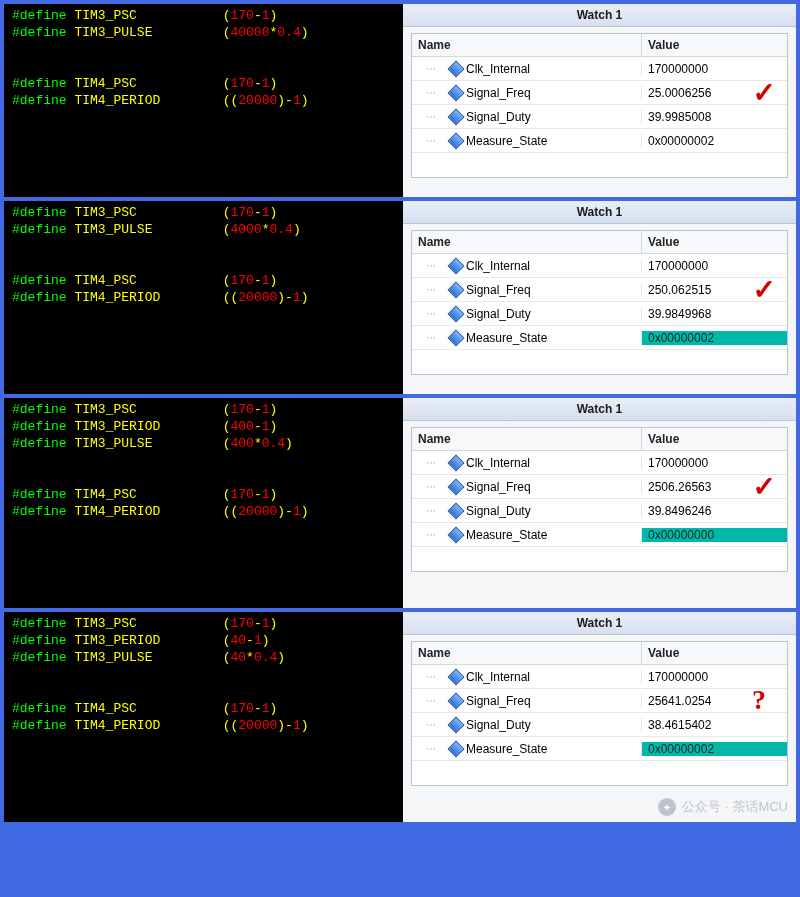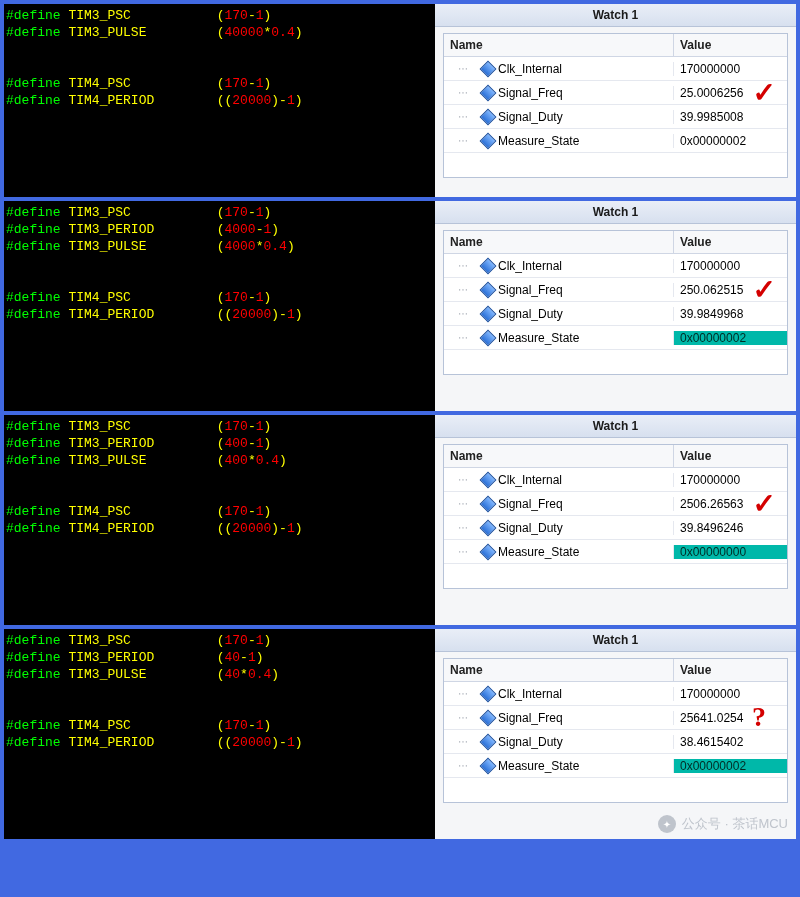--- a/index.html
+++ b/index.html
@@ -21,10 +21,10 @@
   }
   .section:last-child { border-bottom: none; }
   .code-pane {
-    width: 431px;
+    width: 399px;
     background: #000;
     color: #fff;
-    padding: 3px 2px;
+    padding: 3px 8px;
     line-height: 17px;
     font-size: 13px;
     position: relative;

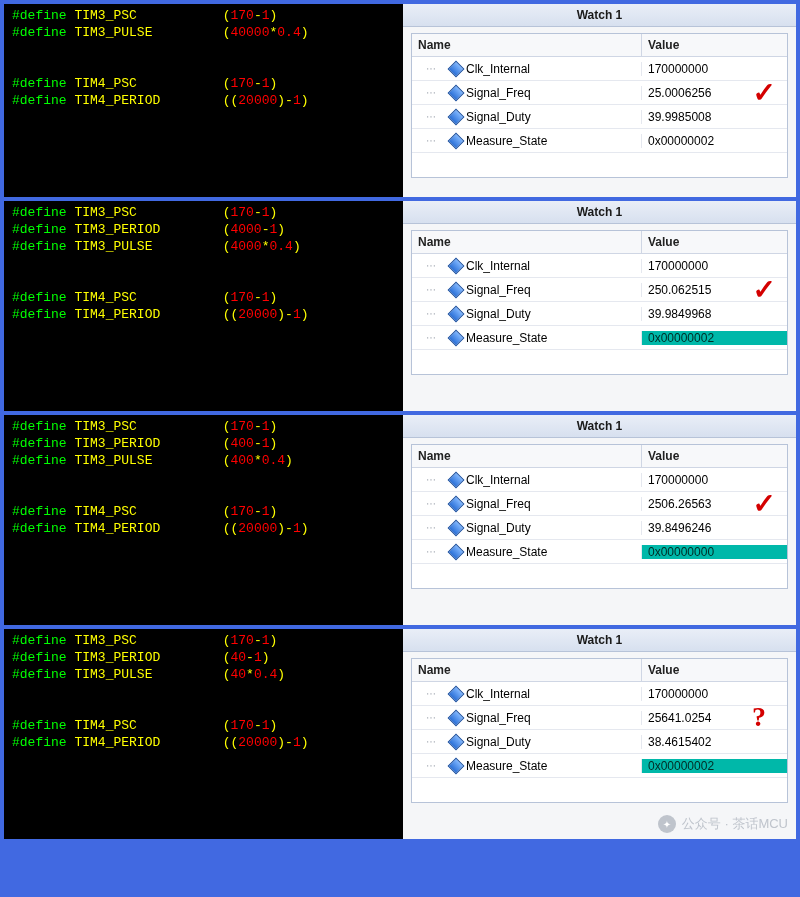--- a/index.html
+++ b/index.html
@@ -223,7 +223,6 @@
   <div class="section">
     <div class="code-pane">
         <div class="code-line"><span class="tok-define">#define</span> <span class="tok-name">TIM3_PSC    </span><span>       </span><span class="tok-paren">(</span><span class="tok-num">170</span><span class="tok-op">-</span><span class="tok-num">1</span><span class="tok-paren">)</span></div>
-        <div class="code-line"><span class="tok-define">#define</span> <span class="tok-name">TIM3_PERIOD </span><span>       </span><span class="tok-paren">(</span><span class="tok-num">4000</span><span class="tok-op">-</span><span class="tok-num">1</span><span class="tok-paren">)</span></div>
         <div class="code-line"><span class="tok-define">#define</span> <span class="tok-name">TIM3_PULSE  </span><span>       </span><span class="tok-paren">(</span><span class="tok-num">4000</span><span class="tok-op">*</span><span class="tok-num">0.4</span><span class="tok-paren">)</span></div>
         <div class="code-line">&nbsp;</div>
         <div class="code-line">&nbsp;</div>

